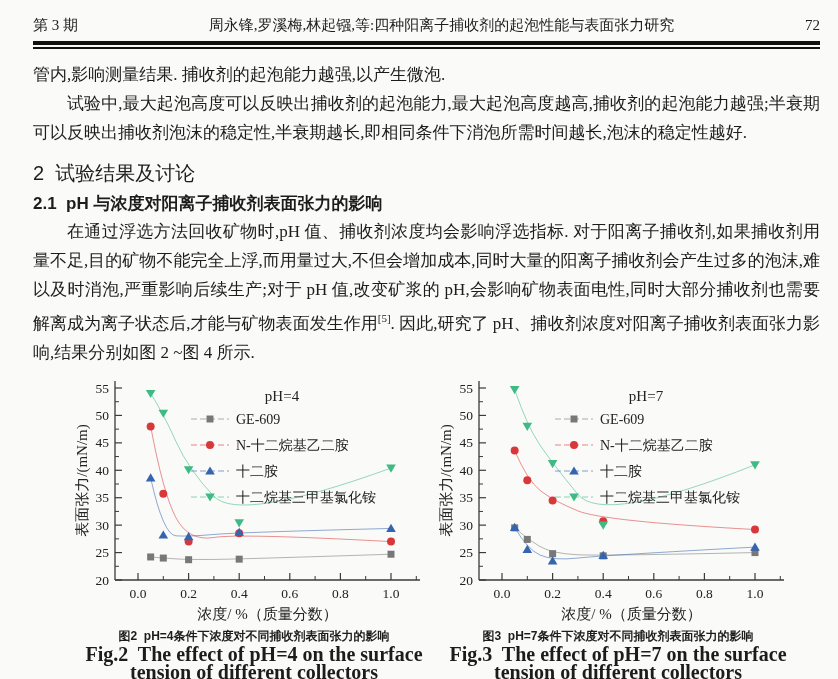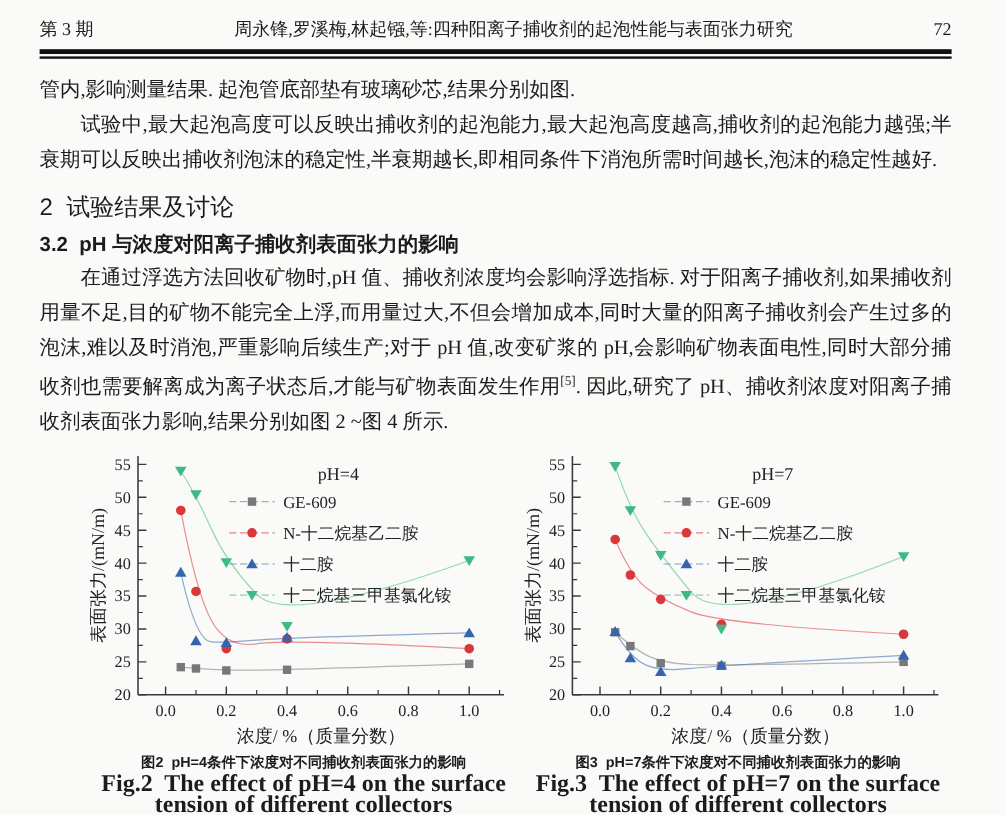--- a/index.html
+++ b/index.html
@@ -6,7 +6,7 @@
   .page{
     position:relative;width:838px;height:679px;background:#fafaf8;
     font-family:"Liberation Serif","DejaVu Serif",serif;color:#1c1c1c;
-    box-sizing:border-box;padding:14px 45px 0 33px;overflow:hidden;
+    box-sizing:border-box;padding:14px 18px 0 33px;overflow:hidden;
   }
   .journal-header{display:flex;align-items:baseline;font-size:15px;line-height:22px;}
   .jh-issue{flex:0 0 auto;}

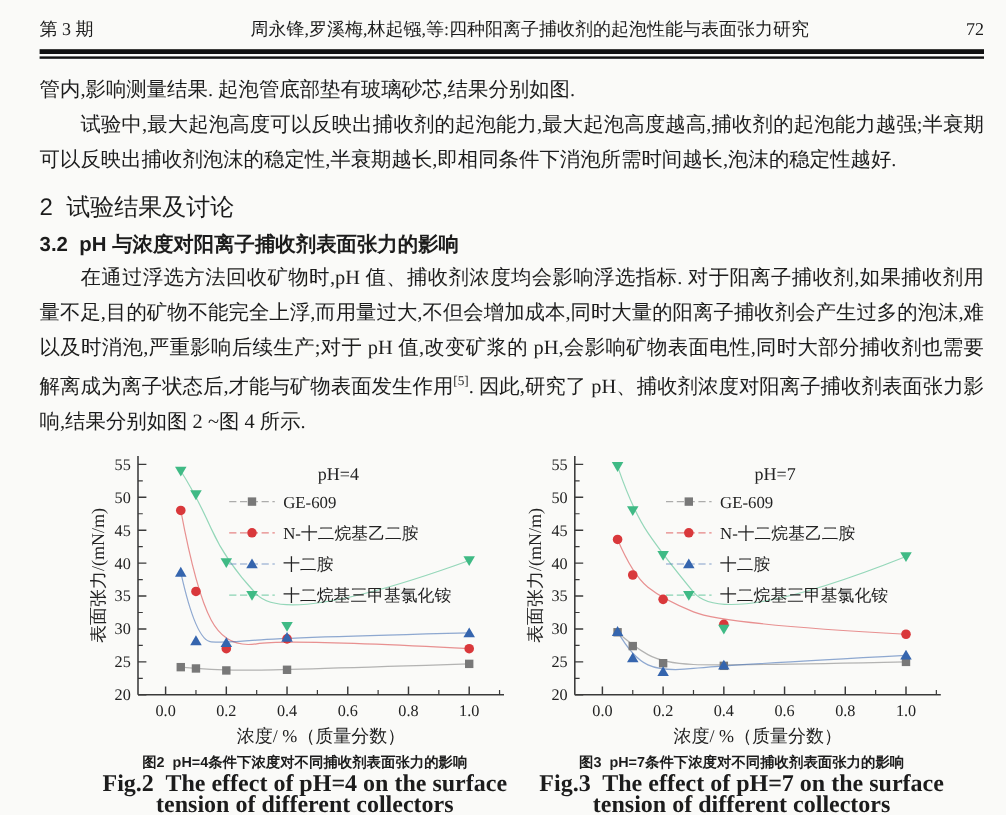--- a/index.html
+++ b/index.html
@@ -52,7 +52,7 @@
   <div class="rule-thick"></div>
   <div class="rule-thin"></div>
 
-  <p class="body-text">管内,影响测量结果. 起泡管底部垫有玻璃砂芯,结果分别如图.</p>
+  <p class="body-text">管内,影响测量结果. 捕收剂的起泡能力越强,以产生微泡.</p>
   <p class="body-text nomargin indent">试验中,最大起泡高度可以反映出捕收剂的起泡能力,最大起泡高度越高,捕收剂的起泡能力越强;半衰期可以反映出捕收剂泡沫的稳定性,半衰期越长,即相同条件下消泡所需时间越长,泡沫的稳定性越好.</p>
 
   <h2 class="sec keep-space">2  试验结果及讨论</h2>

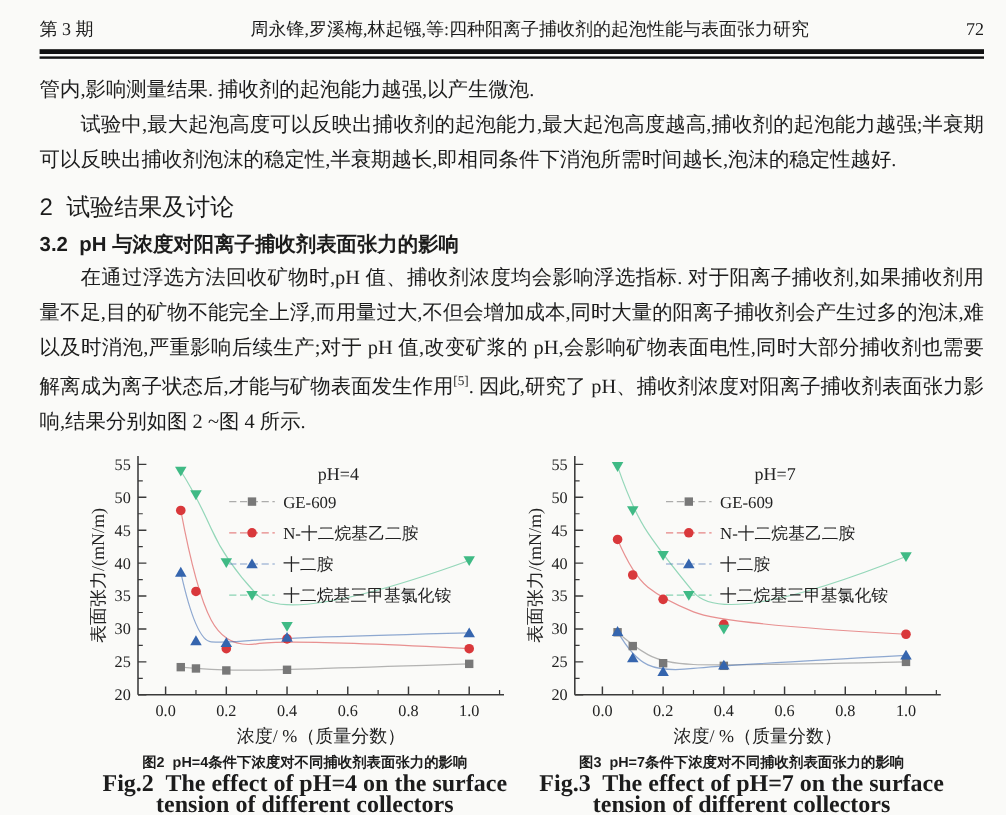--- a/index.html
+++ b/index.html
@@ -56,7 +56,7 @@
   <p class="body-text nomargin indent">试验中,最大起泡高度可以反映出捕收剂的起泡能力,最大起泡高度越高,捕收剂的起泡能力越强;半衰期可以反映出捕收剂泡沫的稳定性,半衰期越长,即相同条件下消泡所需时间越长,泡沫的稳定性越好.</p>
 
   <h2 class="sec keep-space">2  试验结果及讨论</h2>
-  <h3 class="subsec keep-space">3.2  pH 与浓度对阳离子捕收剂表面张力的影响</h3>
+  <h3 class="subsec keep-space">2.1  pH 与浓度对阳离子捕收剂表面张力的影响</h3>
 
   <p class="body-text nomargin indent"><span>在通过浮选方法回收矿物时,pH 值、捕收剂浓度均会影响浮选指标. 对于阳离子捕收剂,如果捕收剂用量不足,目的矿物不能完全上浮,而用量过大,不但会增加成本,同时大量的阳离子捕收剂会产生过多的泡沫,难以及时消泡,严重影响后续生产;对于 pH 值,改变矿浆的 pH,会影响矿物表面电性,同时大部分捕收剂也需要解离成为离子状态后,才能与矿物表面发生作用</span><sup class="ref">[5]</sup><span>. 因此,研究了 pH、捕收剂浓度对阳离子捕收剂表面张力影响,结果分别如图 2 ~图 4 所示.</span></p>
 

